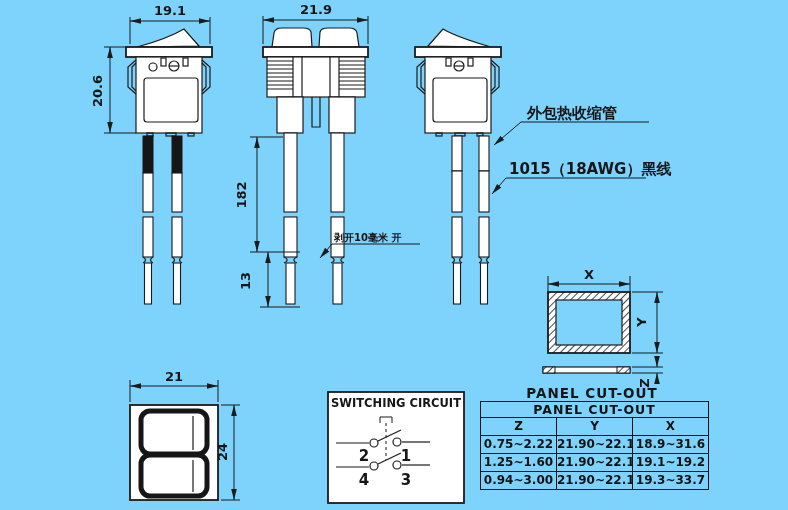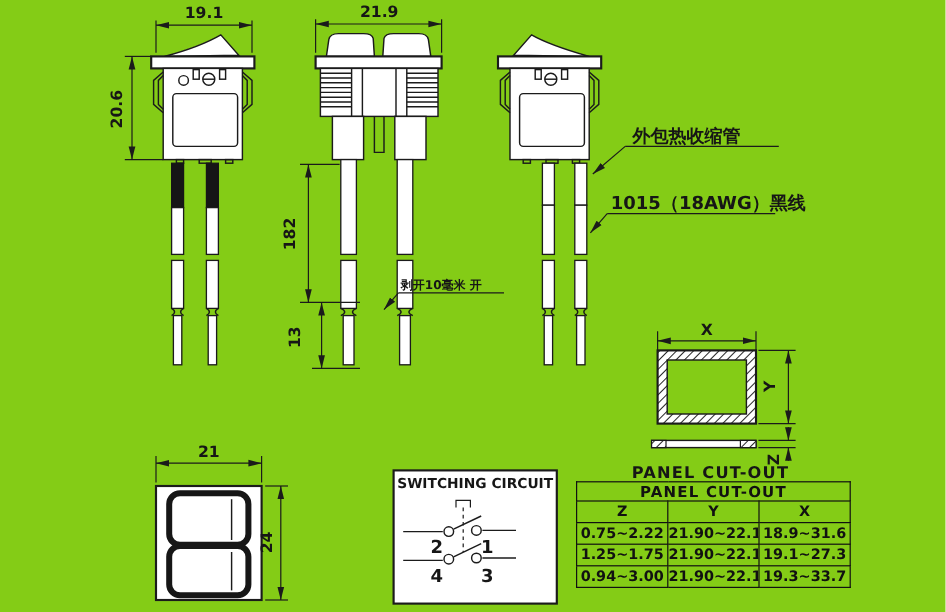--- a/index.html
+++ b/index.html
@@ -3,7 +3,7 @@
 <meta charset="utf-8">
 <style>
   html,body{margin:0;padding:0;background:#fff;}
-  .canvas{position:relative;width:788px;height:510px;background:#84cc16;overflow:hidden;
+  .canvas{position:relative;width:788px;height:510px;background:#7dd3fc;overflow:hidden;
           font-family:"DejaVu Sans",sans-serif;color:#161616;}
   svg{position:absolute;left:0;top:0;}
   svg text{fill:#161616;font-family:"DejaVu Sans",sans-serif;font-weight:700;}

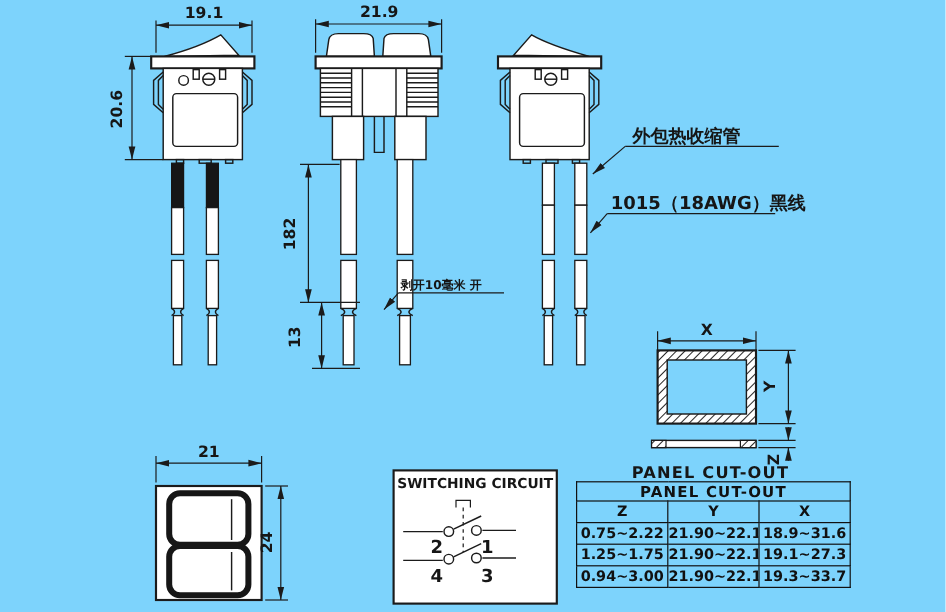--- a/index.html
+++ b/index.html
@@ -264,7 +264,7 @@
         <td>18.9~31.6</td>
       </tr>
       <tr>
-        <td>1.25~1.75</td>
+        <td>1.25~1.60</td>
         <td>21.90~22.10</td>
         <td>19.1~27.3</td>
       </tr>

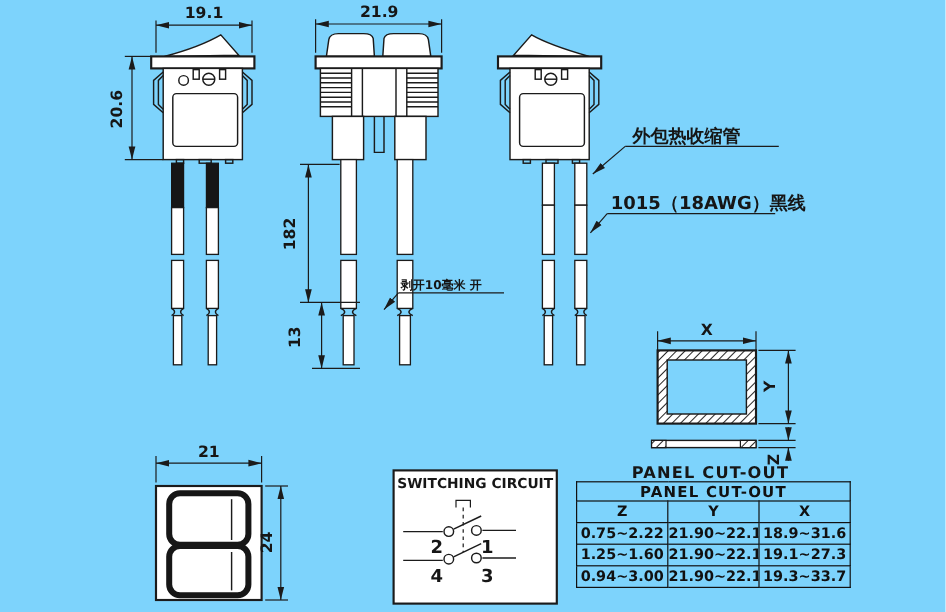--- a/index.html
+++ b/index.html
@@ -266,7 +266,7 @@
       <tr>
         <td>1.25~1.60</td>
         <td>21.90~22.10</td>
-        <td>19.1~27.3</td>
+        <td>19.1~19.2</td>
       </tr>
       <tr>
         <td>0.94~3.00</td>

